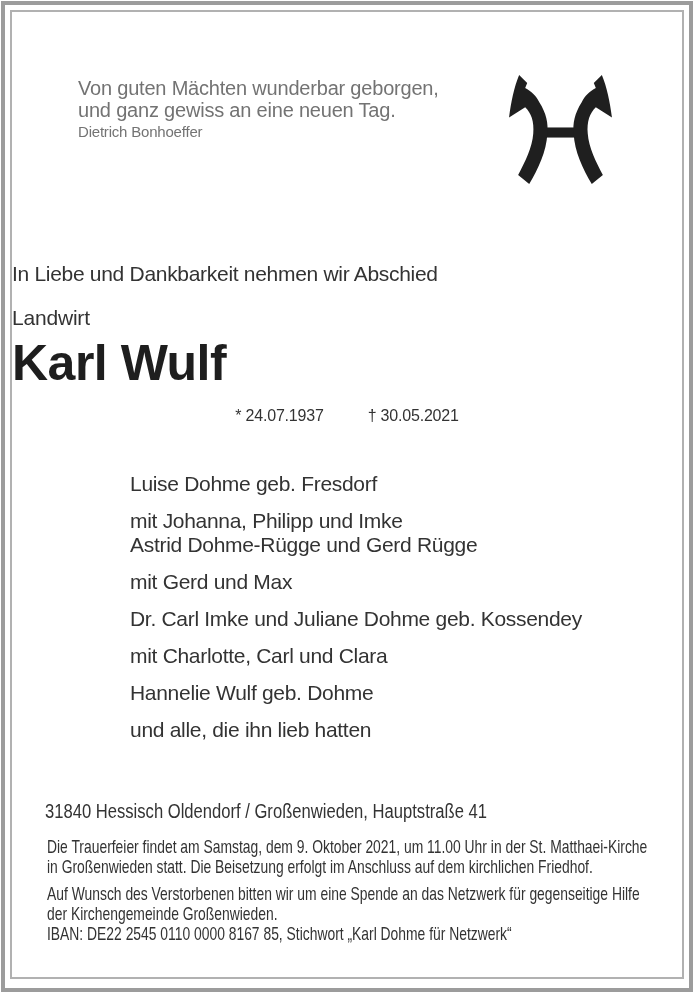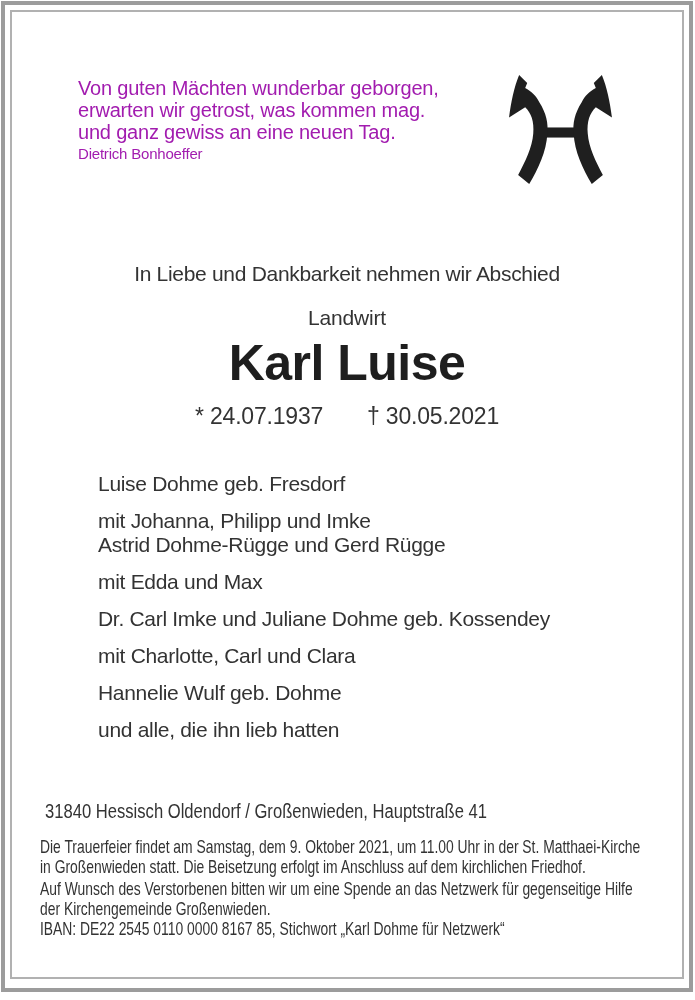--- a/index.html
+++ b/index.html
@@ -21,7 +21,7 @@
   .masthead { position:relative; height:250px; }
   .quote {
     position:absolute; left:66px; top:65px;
-    font-size:20px; line-height:22px; letter-spacing:-0.2px; color:#a21caf;
+    font-size:20px; line-height:22px; letter-spacing:-0.2px; color:#737373;
   }
   .quote-attribution { font-size:15px; line-height:19px; margin-top:1px; }
   .brand { position:absolute; left:493px; top:63px; width:111px; height:113px; }

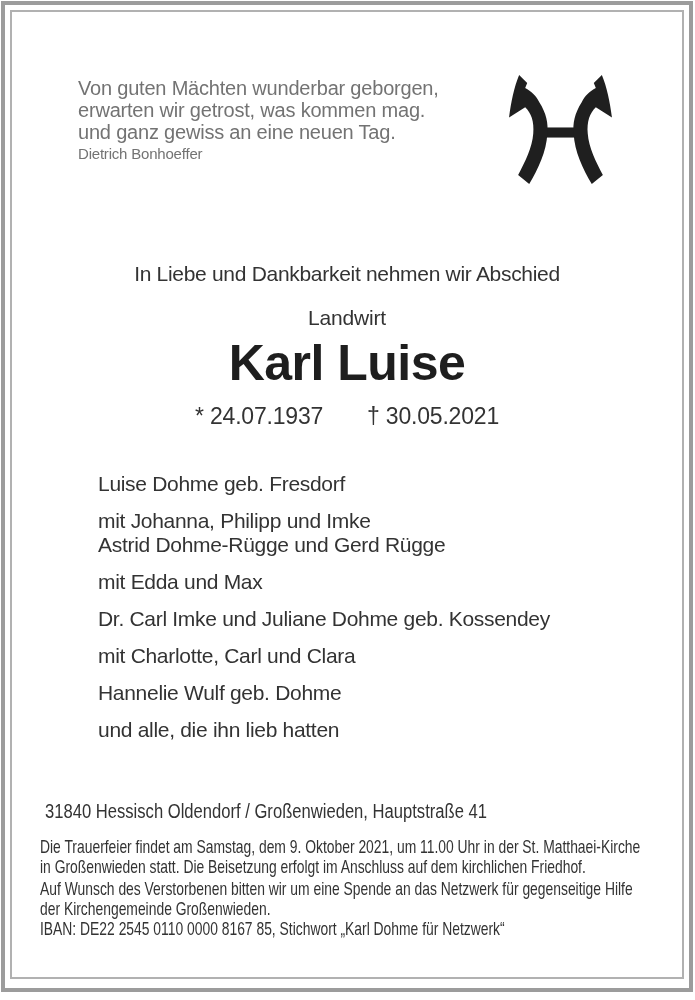--- a/index.html
+++ b/index.html
@@ -65,7 +65,6 @@
       <div class="masthead">
         <div class="quote">
           <div>Von guten Mächten wunderbar geborgen,</div>
-          <div>erwarten wir getrost, was kommen mag.</div>
           <div>und ganz gewiss an eine neuen Tag.</div>
           <div class="quote-attribution">Dietrich Bonhoeffer</div>
         </div>

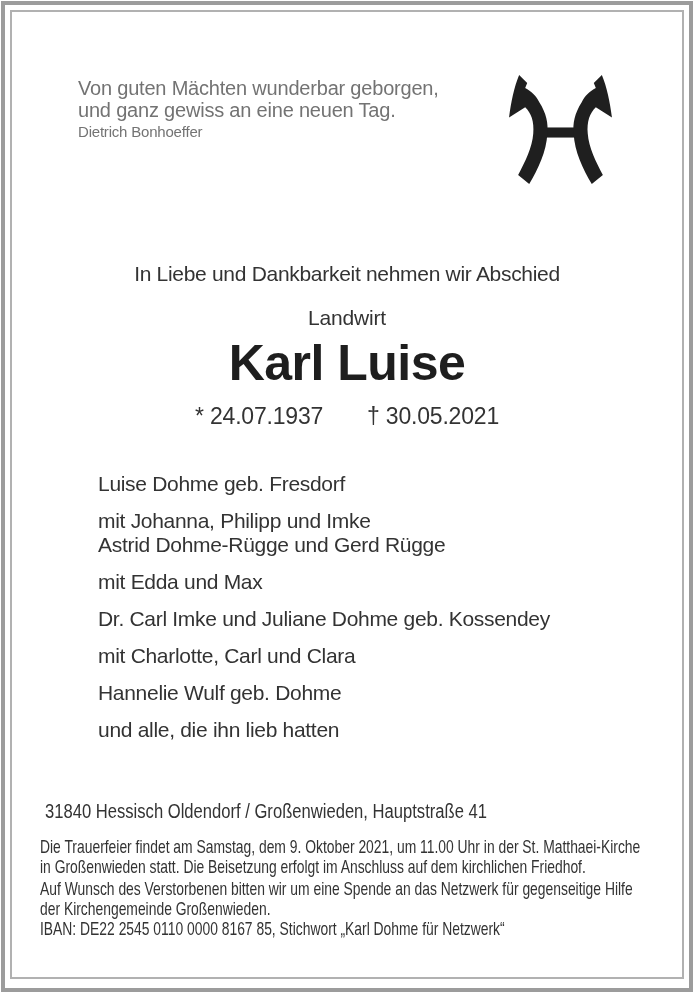--- a/index.html
+++ b/index.html
@@ -26,7 +26,7 @@
   .quote-attribution { font-size:15px; line-height:19px; margin-top:1px; }
   .brand { position:absolute; left:493px; top:63px; width:111px; height:113px; }
 
-  .header { text-align:center; color:#333333; }
+  .header { color:#333333; }
   .intro-line { font-size:21px; line-height:24px; letter-spacing:-0.3px; }
   .profession { font-size:21px; line-height:24px; margin-top:20px; letter-spacing:-0.2px; }
   .deceased-name {

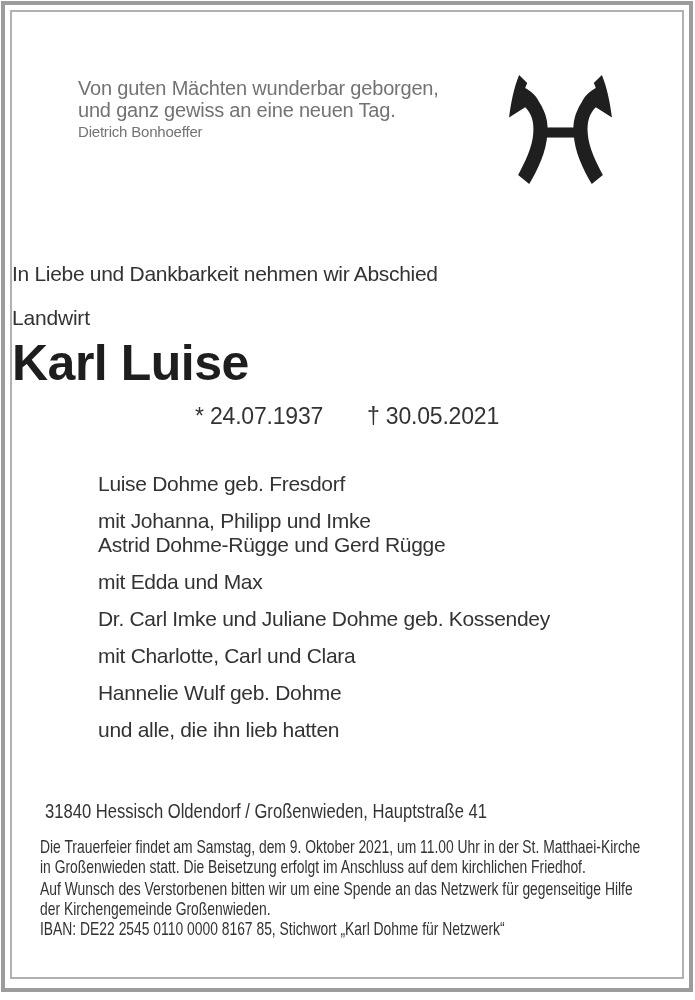--- a/index.html
+++ b/index.html
@@ -81,7 +81,7 @@
       <div class="header">
         <div class="intro-line">In Liebe und Dankbarkeit nehmen wir Abschied</div>
         <div class="profession">Landwirt</div>
-        <h1 class="deceased-name">Karl Luise</h1>
+        <h1 class="deceased-name">Karl Wulf</h1>
         <div class="dates">
           <span>* 24.07.1937</span>
           <span>† 30.05.2021</span>

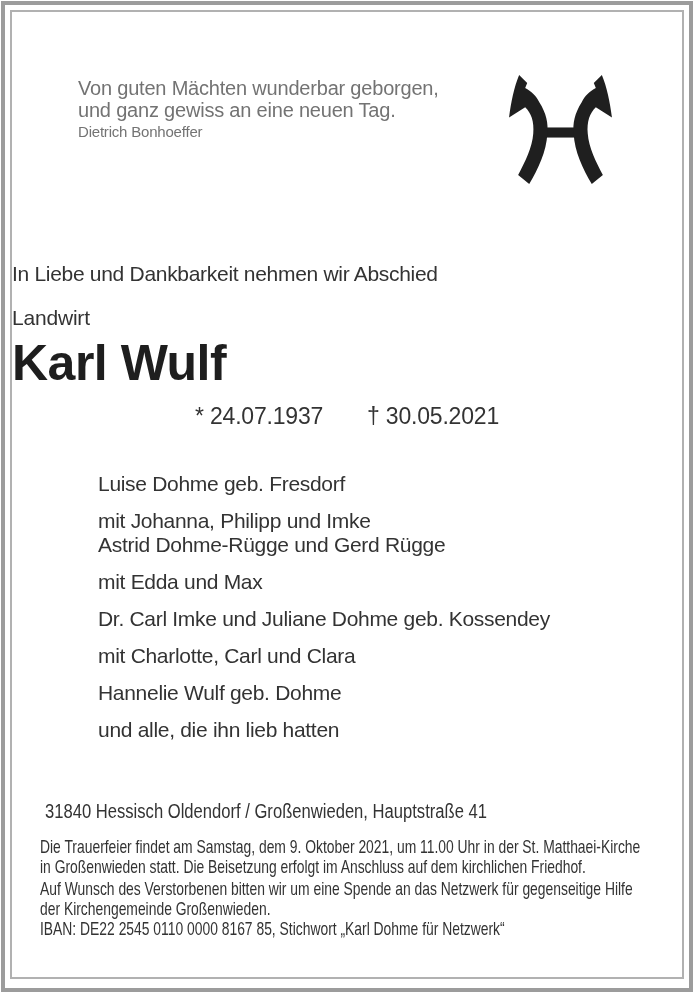--- a/index.html
+++ b/index.html
@@ -34,7 +34,7 @@
     color:#1e1e1e; letter-spacing:-0.5px;
   }
   .dates {
-    margin-top:14px; font-size:23px; line-height:24px; letter-spacing:-0.2px;
+    margin-top:14px; font-size:16px; line-height:24px; letter-spacing:-0.2px;
     display:flex; justify-content:center; gap:44px;
   }
 

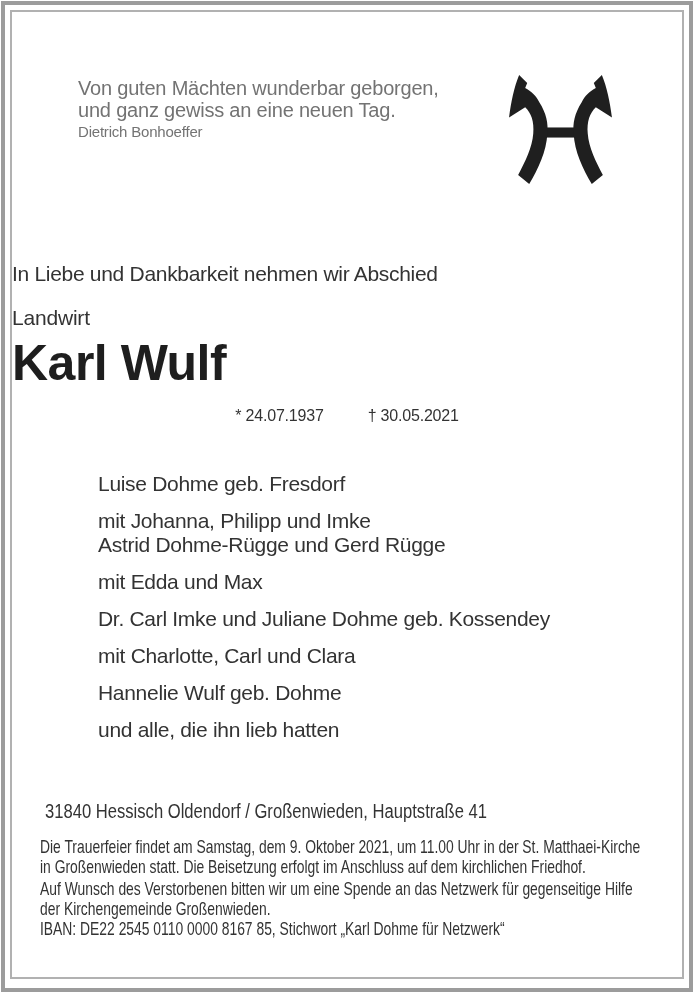--- a/index.html
+++ b/index.html
@@ -38,7 +38,7 @@
     display:flex; justify-content:center; gap:44px;
   }
 
-  .family { margin:44px 0 0 86px; font-size:21px; letter-spacing:-0.3px; color:#333333; }
+  .family { margin:44px 0 0 118px; font-size:21px; letter-spacing:-0.3px; color:#333333; }
   .family-group { line-height:24px; margin:0 0 13px 0; }
 
   .address {

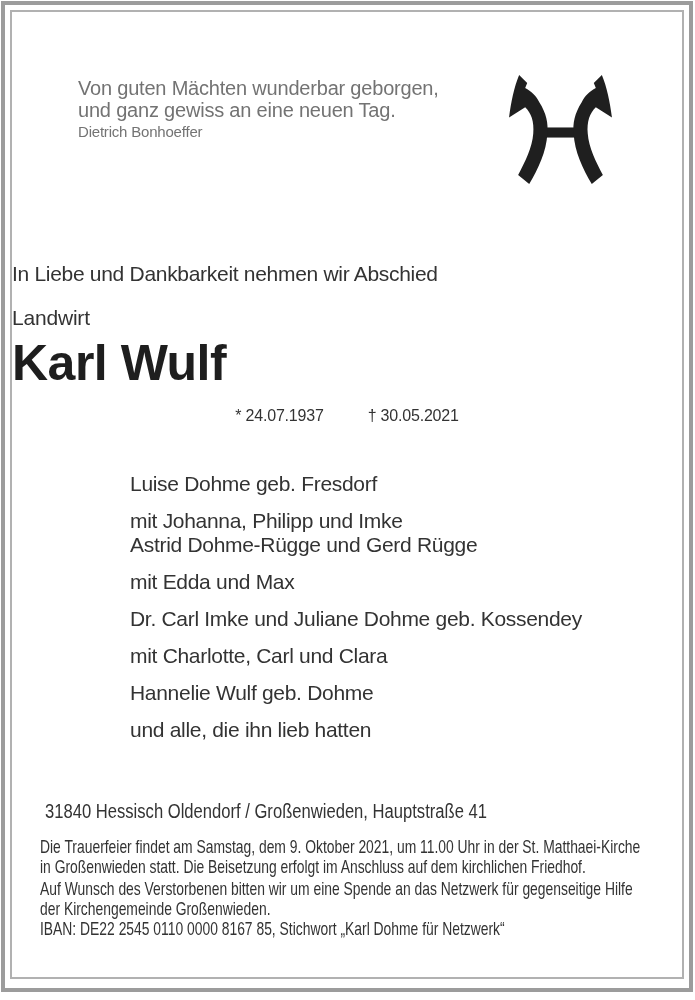--- a/index.html
+++ b/index.html
@@ -97,7 +97,7 @@
           <div>Astrid Dohme-Rügge und Gerd Rügge</div>
         </div>
         <div class="family-group">
-          <div>mit Edda und Max</div>
+          <div>mit Gerd und Max</div>
         </div>
         <div class="family-group">
           <div>Dr. Carl Imke und Juliane Dohme geb. Kossendey</div>

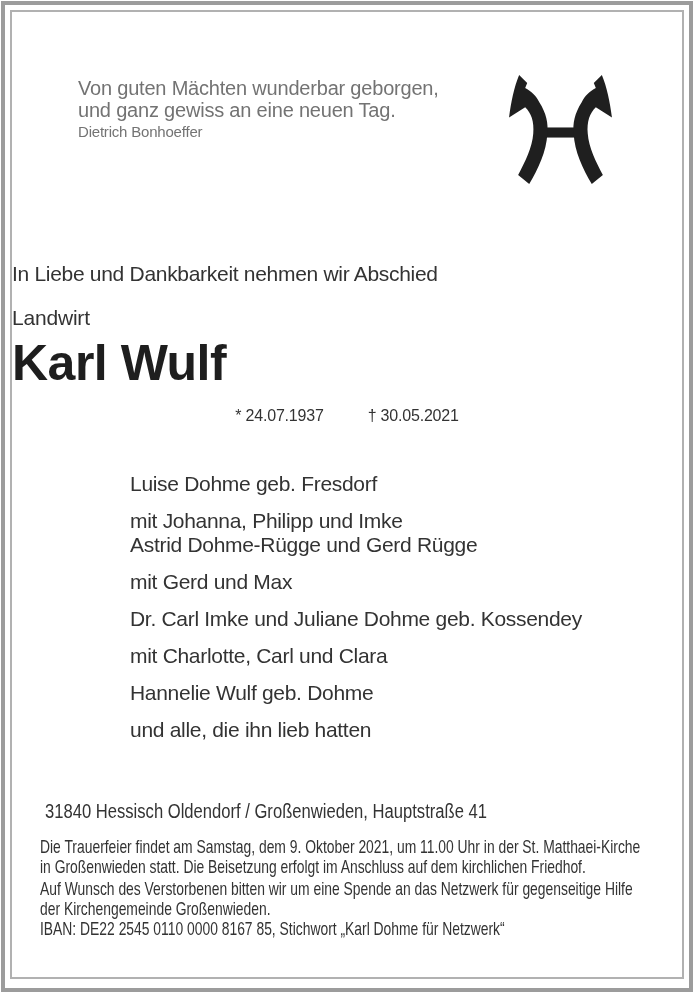--- a/index.html
+++ b/index.html
@@ -48,7 +48,7 @@
   }
 
   .footer { margin-top:14px; margin-left:28px; font-size:19px; color:#333333; }
-  .footer-block { margin:0; }
+  .footer-block { margin:7px; }
   .footer-block + .footer-block { margin-top:2px; }
   .footer-line {
     line-height:20px; white-space:nowrap;

